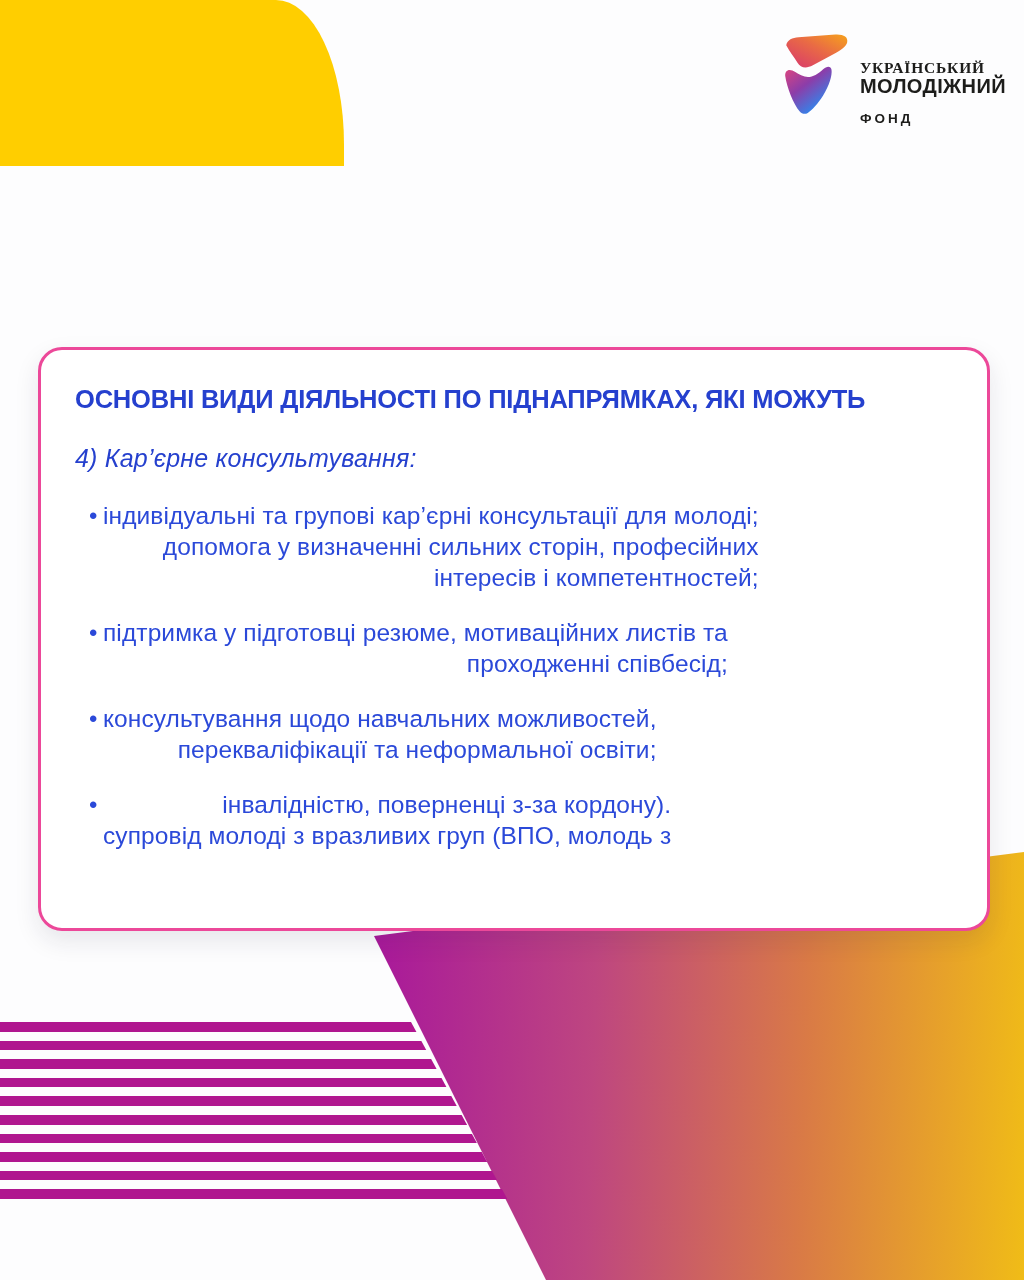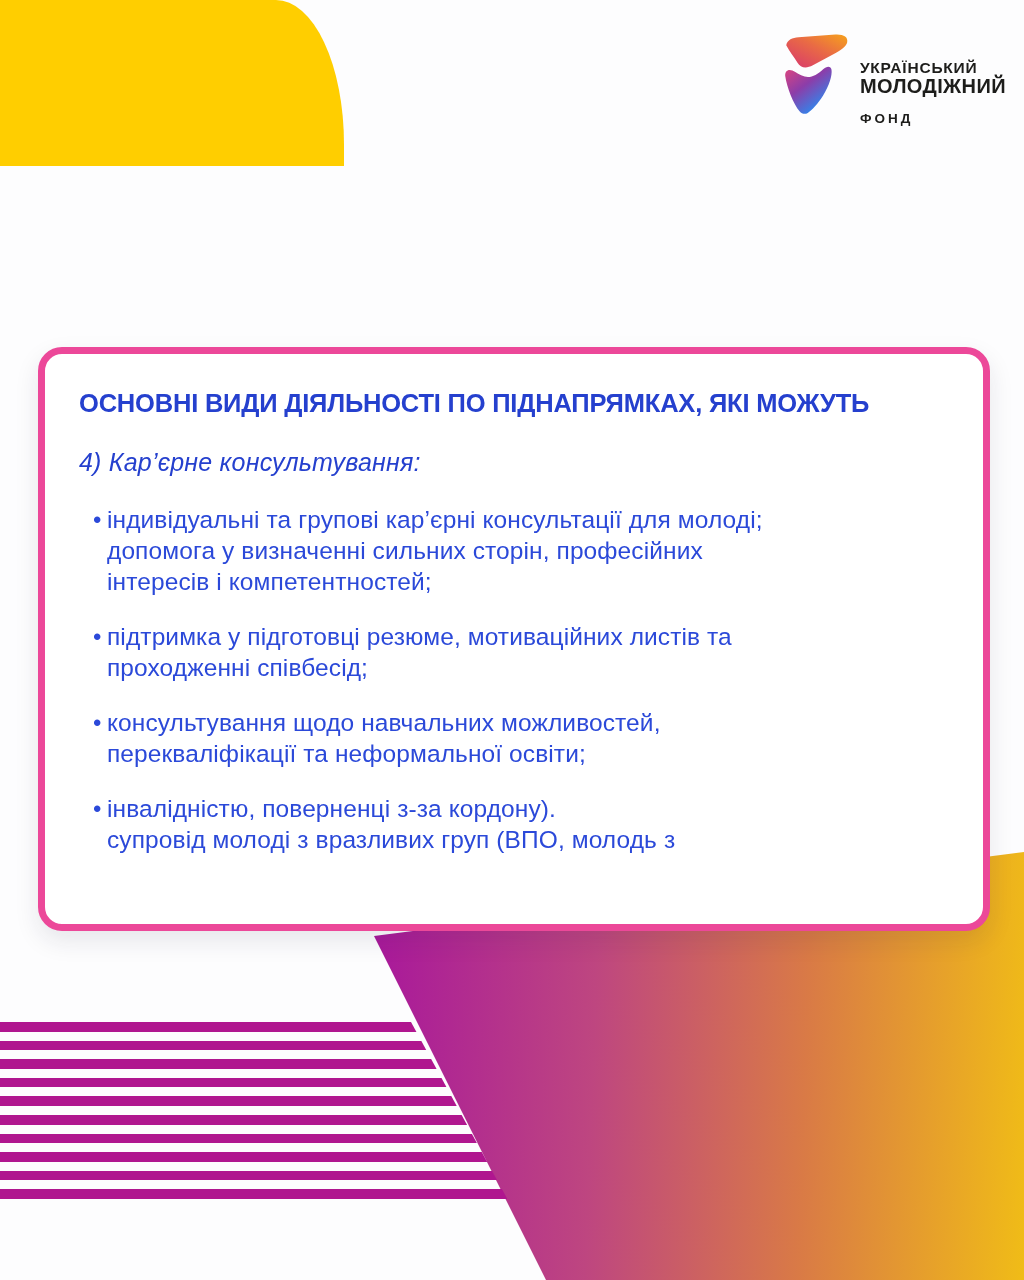--- a/index.html
+++ b/index.html
@@ -41,7 +41,7 @@
   }
   .logo-icon { width: 72px; height: 84px; margin-right: 6px; }
   .logo-text { margin-top: 27px; color: #1D1D1B; }
-  .logo-line1 { font-size: 15.5px; font-weight: 700; letter-spacing: 0.8px; line-height: 14px; }
+  .logo-line1 { font-size: 15.5px; font-weight: 700; letter-spacing: 0.8px; line-height: 14px; font-family: Liberation Serif, serif; }
   .logo-line2 { font-size: 20px;   font-weight: 700; letter-spacing: 0.4px; line-height: 21px; margin-top: 1px; }
   .logo-line3 { font-size: 13.5px; font-weight: 700; letter-spacing: 3px;   line-height: 15px; margin-top: 14px; }
 

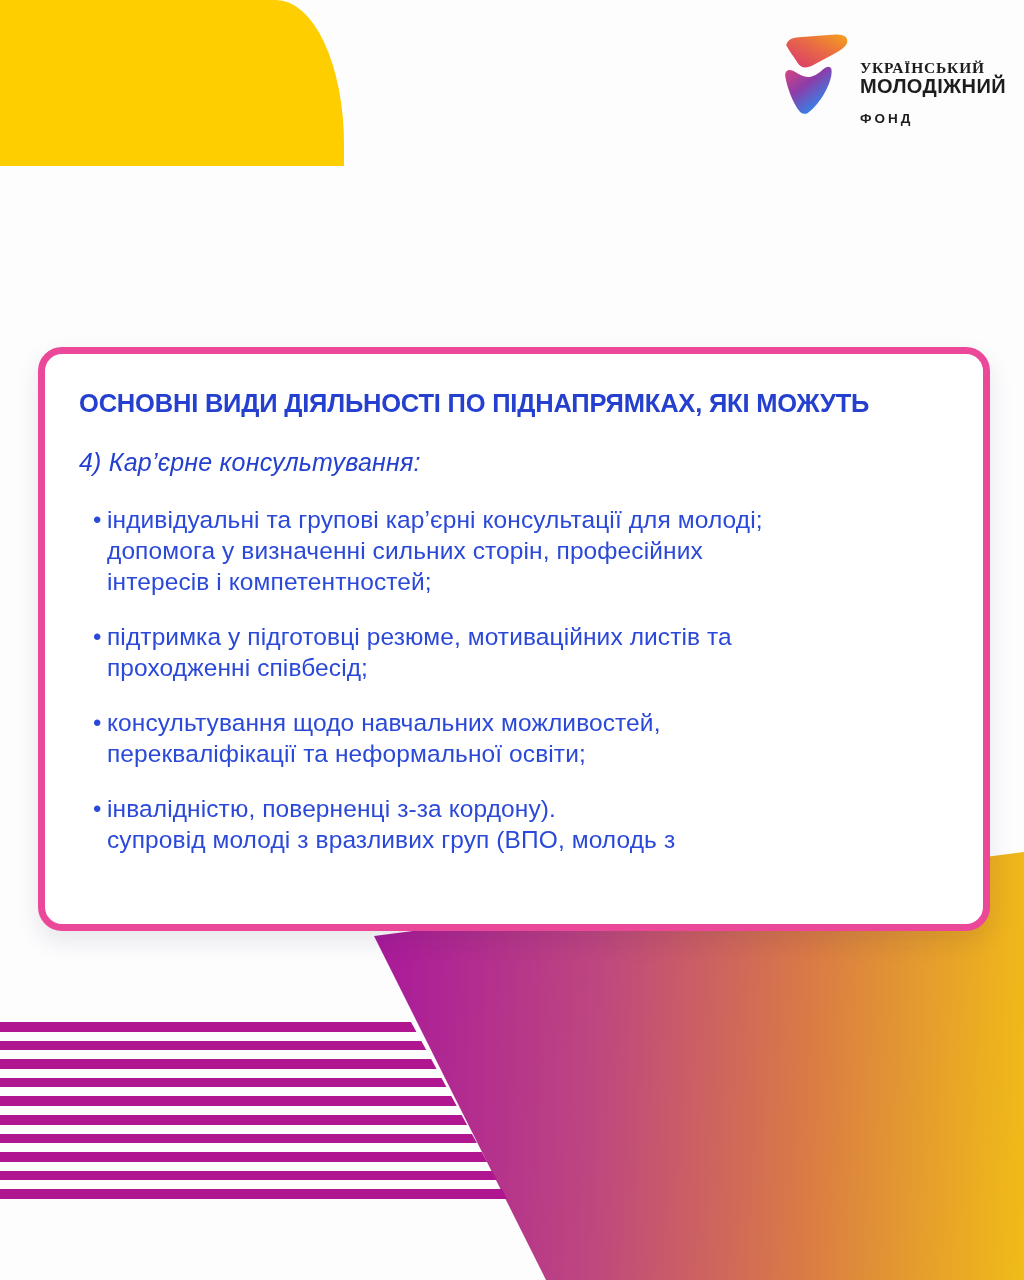--- a/index.html
+++ b/index.html
@@ -50,7 +50,7 @@
     position: absolute; left: 38px; top: 347px;
     width: 952px; height: 584px;
     background: #FFFFFF;
-    border: 7px solid #ec4899;
+    border: 3px solid #ec4899;
     border-radius: 24px;
     box-shadow: 0 10px 24px rgba(25,30,60,0.10);
     padding: 33px 34px 0 34px;

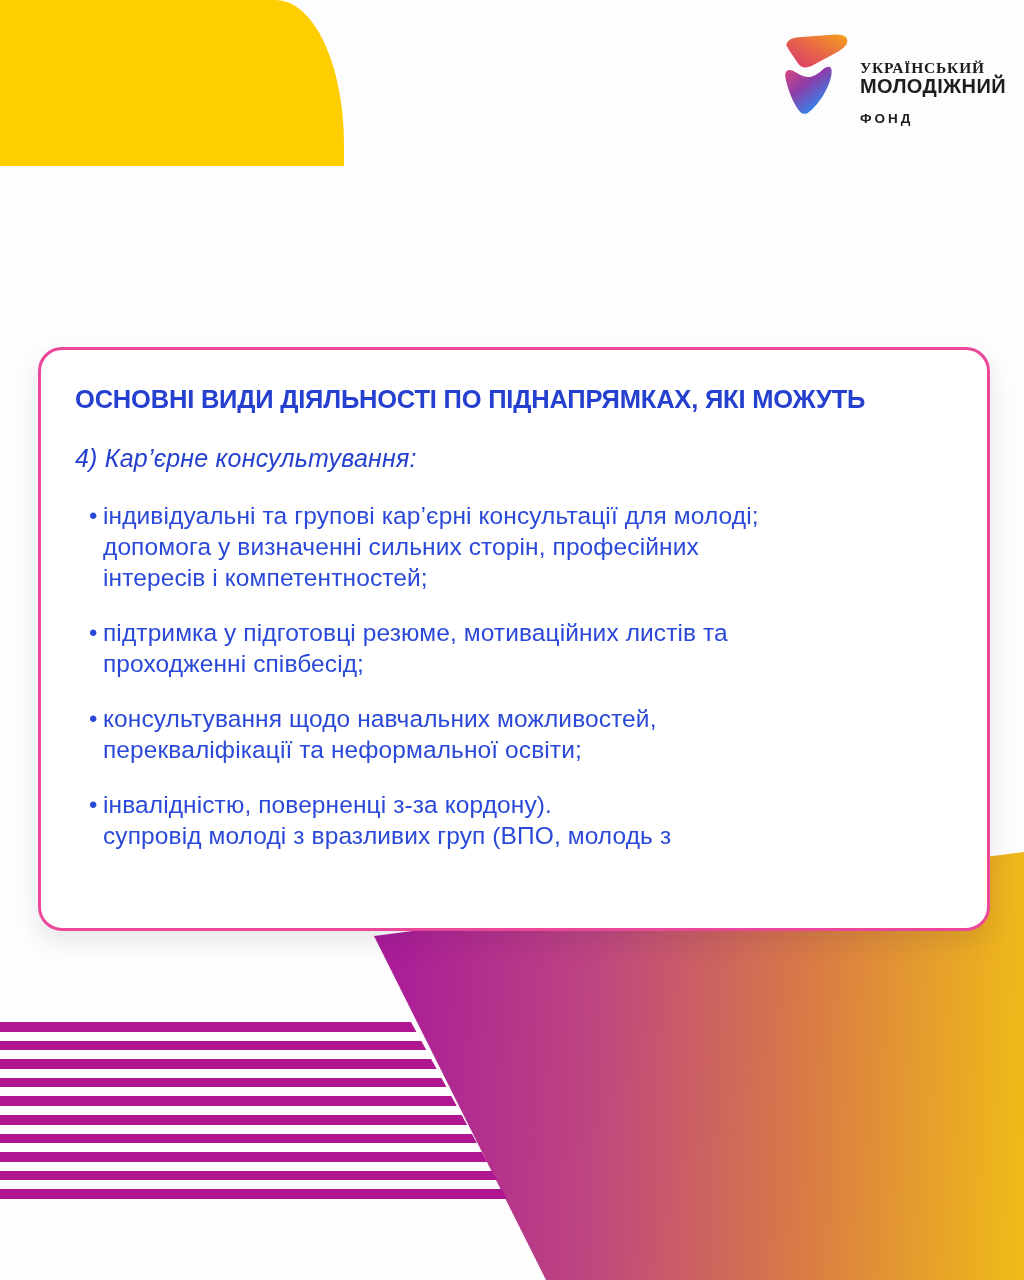--- a/index.html
+++ b/index.html
@@ -86,6 +86,7 @@
     font-size: 24.5px; line-height: 31px;
     letter-spacing: 0.1px;
     white-space: nowrap;
+    text-align: right;
   }
 </style>
 </head>

